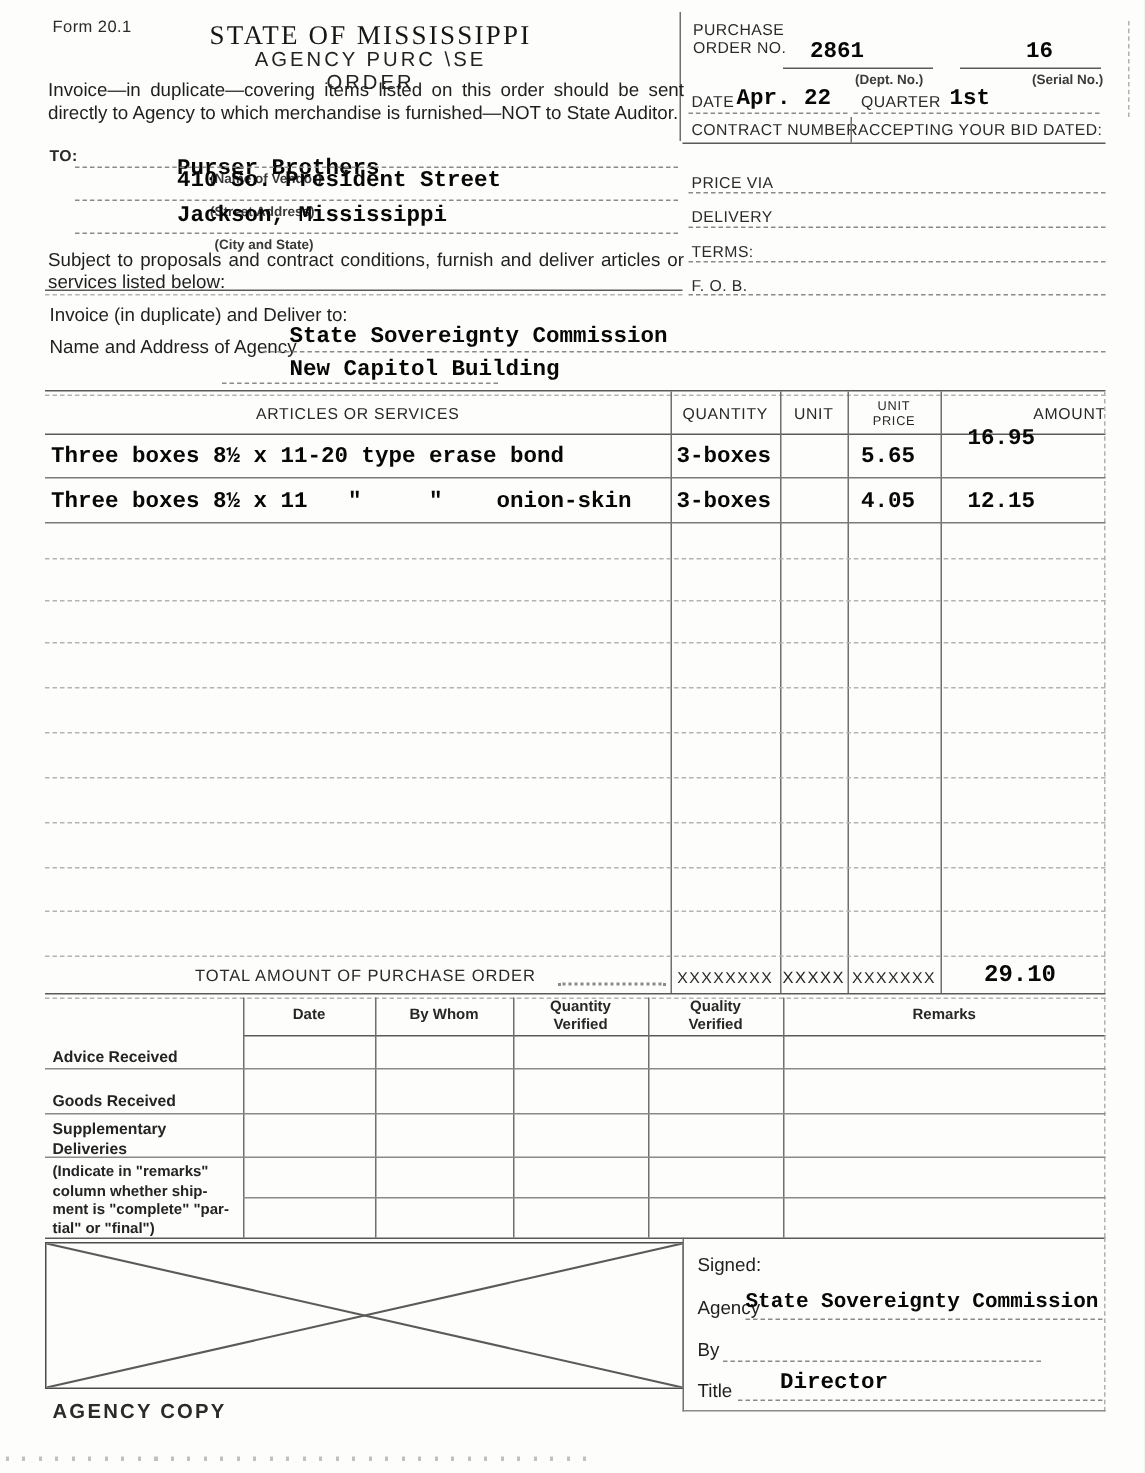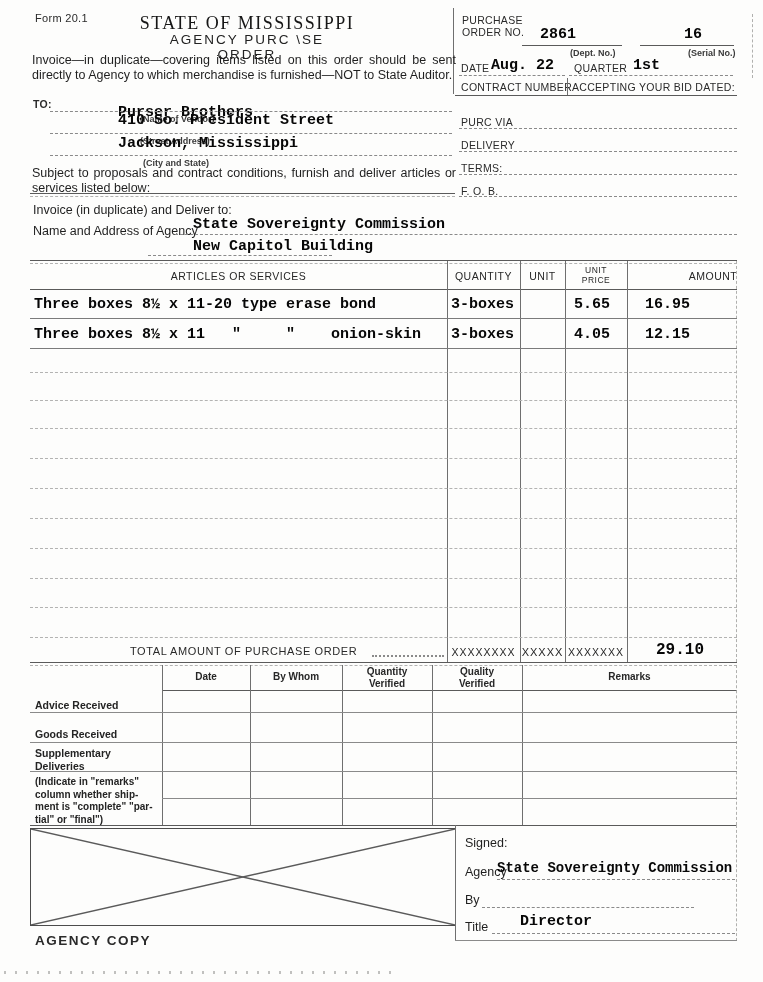--- a/index.html
+++ b/index.html
@@ -53,7 +53,7 @@
   <div class="hl" style="left:640px;top:45px;width:94px;"></div>
   <div class="cap" style="left:648px;top:48px;">(Serial No.)</div>
   <div class="lbl" style="left:461px;top:62px;">DATE</div>
-  <div class="typed" style="left:491px;top:57px;">Aug. 22</div>
+  <div class="typed" style="left:491px;top:57px;">Apr. 22</div>
   <div class="hl dash" style="left:459px;top:75px;width:106px;"></div>
   <div class="lbl" style="left:574px;top:62px;">QUARTER</div>
   <div class="typed" style="left:633px;top:57px;">1st</div>

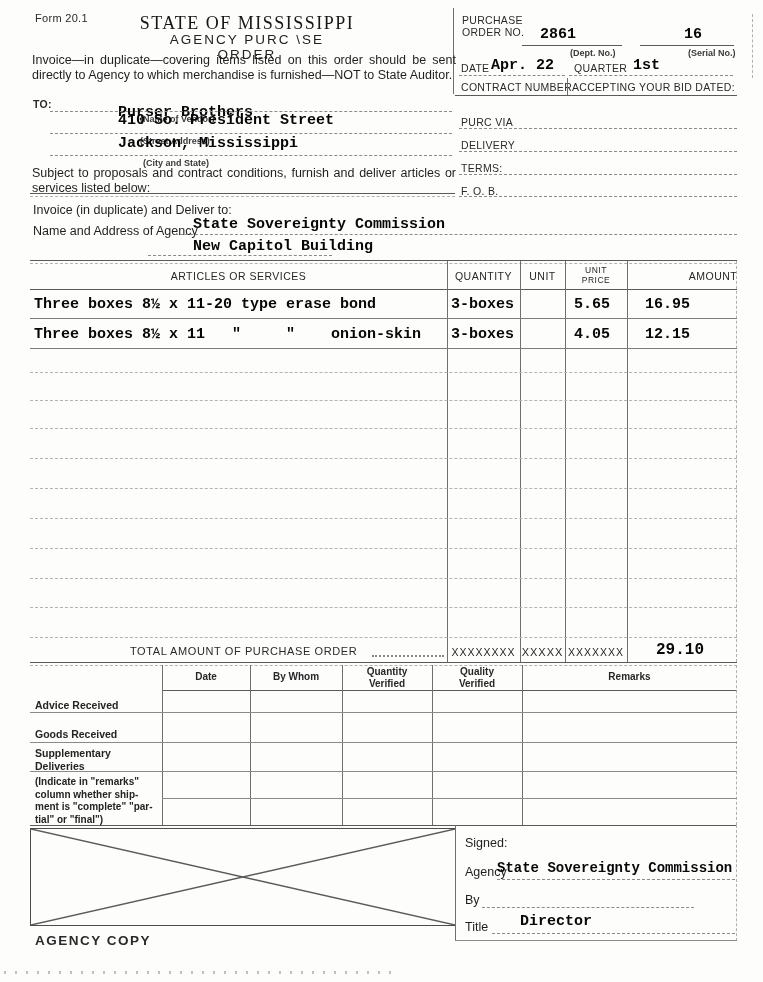--- a/index.html
+++ b/index.html
@@ -77,7 +77,7 @@
   <div class="cap" style="left:103px;top:158px;">(City and State)</div>
   <div class="txt justify" style="left:32px;top:166px;width:424px;">Subject to proposals and contract conditions, furnish and deliver articles or services listed below:</div>
 
-  <div class="lbl" style="left:461px;top:116px;">PURC VIA</div>
+  <div class="lbl" style="left:461px;top:116px;">PRICE VIA</div>
   <div class="hl dash" style="left:459px;top:128px;width:278px;"></div>
   <div class="lbl" style="left:461px;top:139px;">DELIVERY</div>
   <div class="hl dash" style="left:459px;top:151px;width:278px;"></div>

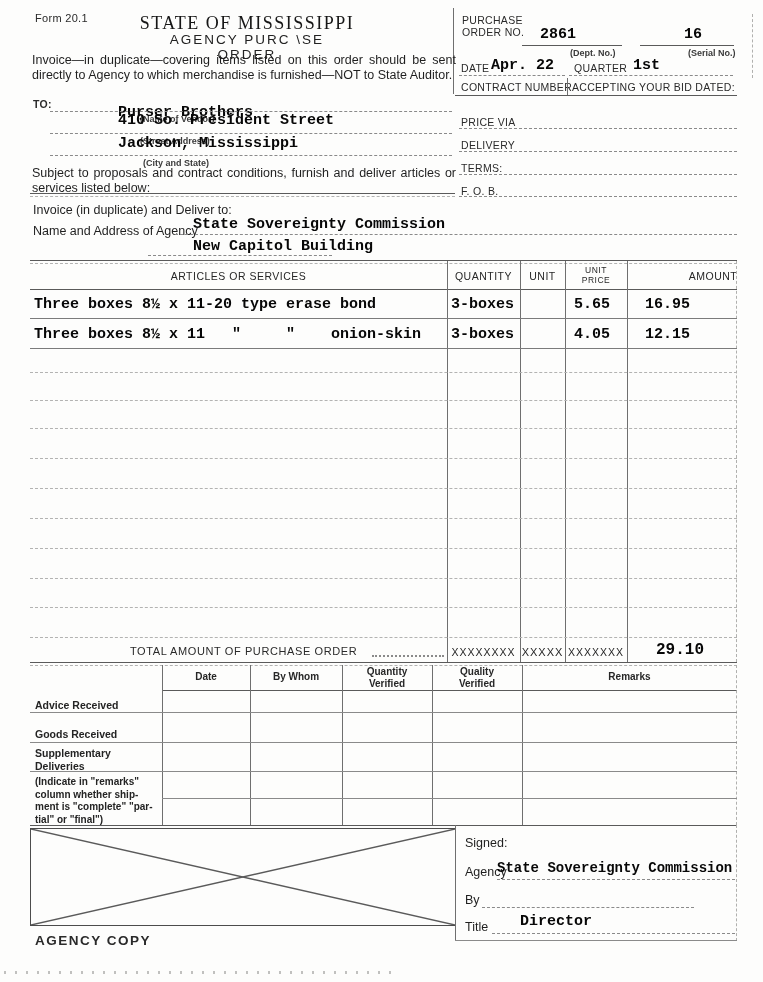--- a/index.html
+++ b/index.html
@@ -114,7 +114,7 @@
   <div class="typed" style="left:34px;top:296px;">Three boxes 8½ x 11-20 type erase bond</div>
   <div class="typed" style="left:451px;top:296px;">3-boxes</div>
   <div class="typed" style="left:574px;top:296px;">5.65</div>
-  <div class="typed" style="left:645px;top:296px;">16.95</div>
+  <div class="typed" style="left:645px;top:284px;">16.95</div>
   <div class="hl" style="left:30px;top:318px;width:707px;border-top-color:#7b7b7b;"></div>
 
   <div class="typed" style="left:34px;top:326px;">Three boxes 8½ x 11   "     "    onion-skin</div>

